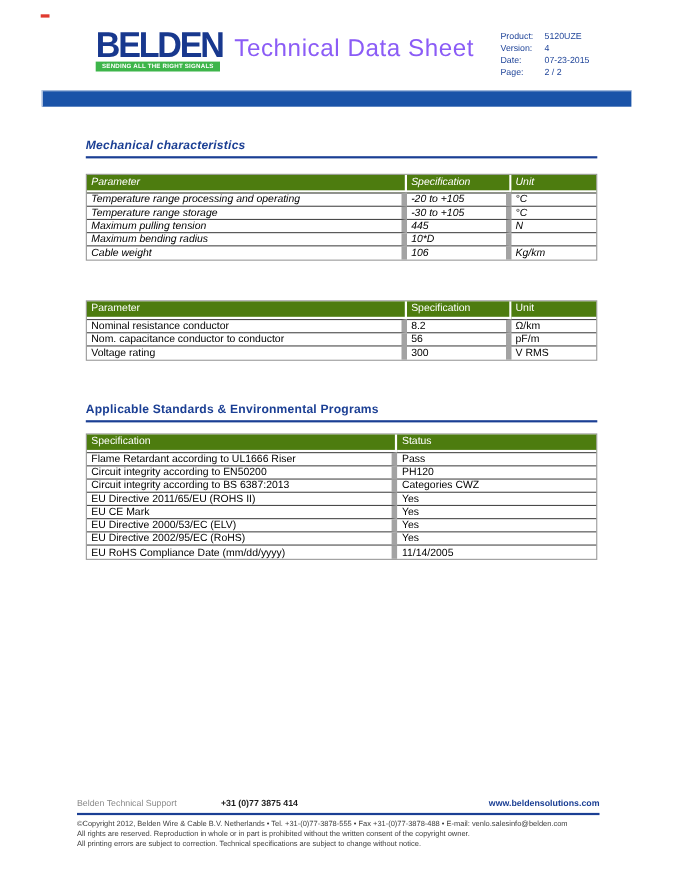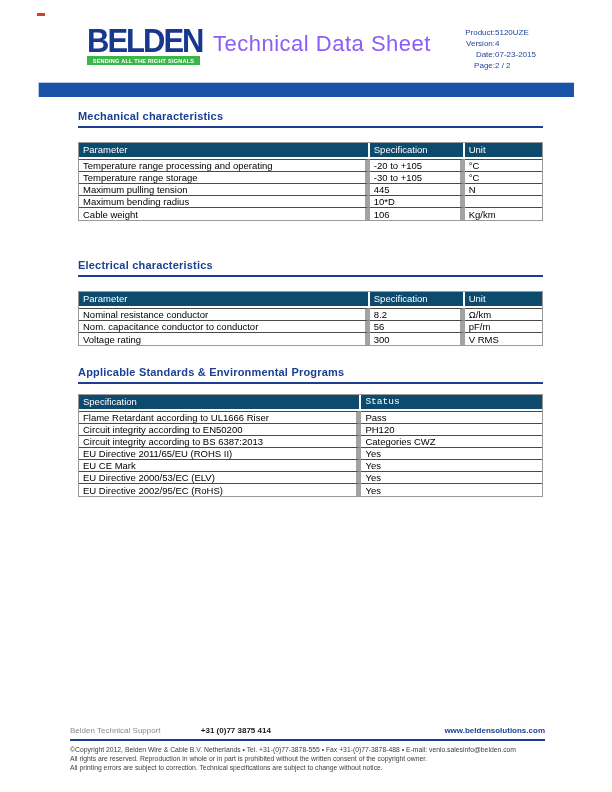--- a/index.html
+++ b/index.html
@@ -19,7 +19,7 @@
                letter-spacing:.5px; white-space:nowrap; }
   .meta { position:absolute; left:455px; top:27px; font-size:8px; color:#1f4499; line-height:11px; }
   .meta-row { white-space:nowrap; }
-  .meta-label { display:inline-block; width:40px;text-align:right; }
+  .meta-label { display:inline-block; width:40px; }
   .band { position:absolute; left:38px; top:82px; width:536px; height:15px;
           background:#1a53a8; border-top:1px solid #b9c9e4; border-left:1px solid #b9c9e4; }
 

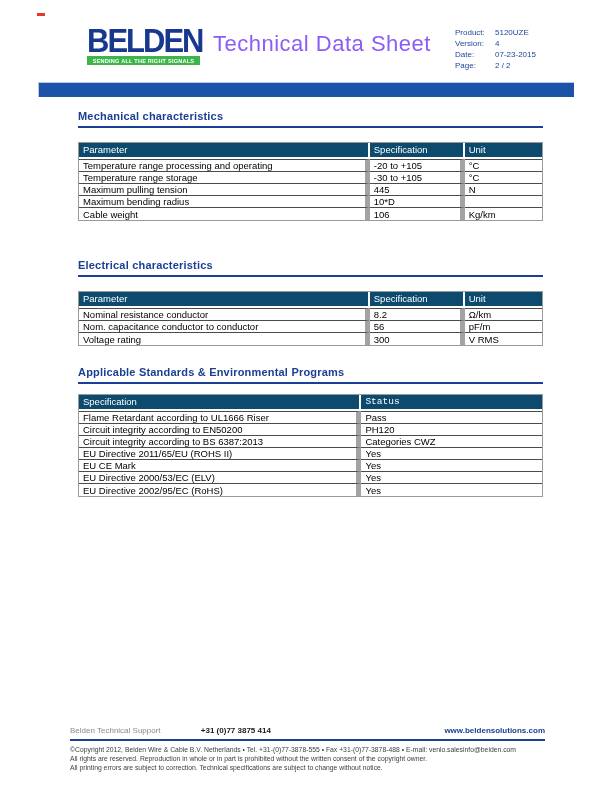--- a/index.html
+++ b/index.html
@@ -27,7 +27,7 @@
   .section { position:absolute; left:78px; width:465px; }
   .sec-heading { font-size:11px; font-weight:bold; color:#1b3f94; letter-spacing:.2px;
                  padding-bottom:4px; border-bottom:2px solid #1b3f94; }
-  .sec-mech { top:110px; } .sec-elec { top:259px; } .sec-std { top:366px; }
+  .sec-mech { top:126px;font-style:italic; } .sec-elec { top:259px; } .sec-std { top:366px; }
 
   table.spec { border-collapse:separate; border-spacing:0; width:465px; font-size:9.5px;
                color:#000; table-layout:fixed; border:1px solid #9a9a9a; }

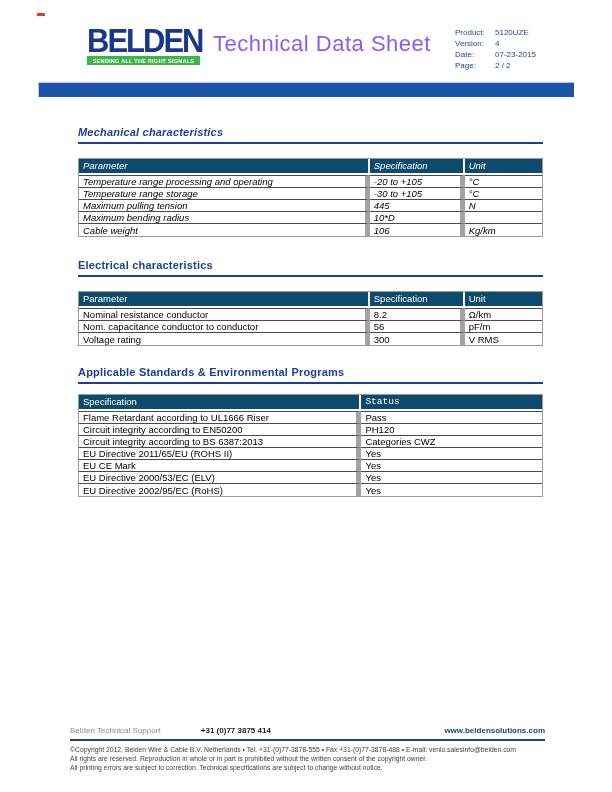--- a/index.html
+++ b/index.html
@@ -33,7 +33,7 @@
                color:#000; table-layout:fixed; border:1px solid #9a9a9a; }
   .sec-mech table.spec, .sec-elec table.spec { margin-top:14px; }
   .sec-std table.spec { margin-top:10px; }
-  table.spec th { background:#0c4a6e; color:#ffffff; font-weight:normal; text-align:left;
+  table.spec th { background:#4d7c0f; color:#ffffff; font-weight:normal; text-align:left;
                   font-size:9.5px; padding:1px 4px 2px 4px; height:14px;
                   border-bottom:2px solid #ffffff; border-right:2px solid #ffffff; }
   table.spec th:last-child { border-right:none; }

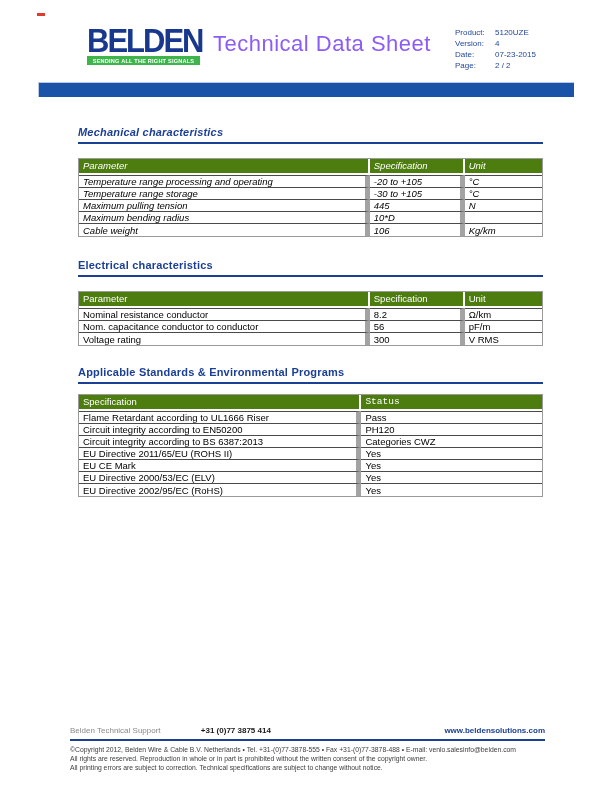--- a/index.html
+++ b/index.html
@@ -126,7 +126,6 @@
   </div>
 
   <div class="section sec-elec">
-    <div class="sec-heading">Electrical characteristics</div>
     <table class="spec">
         <thead>
           <tr>

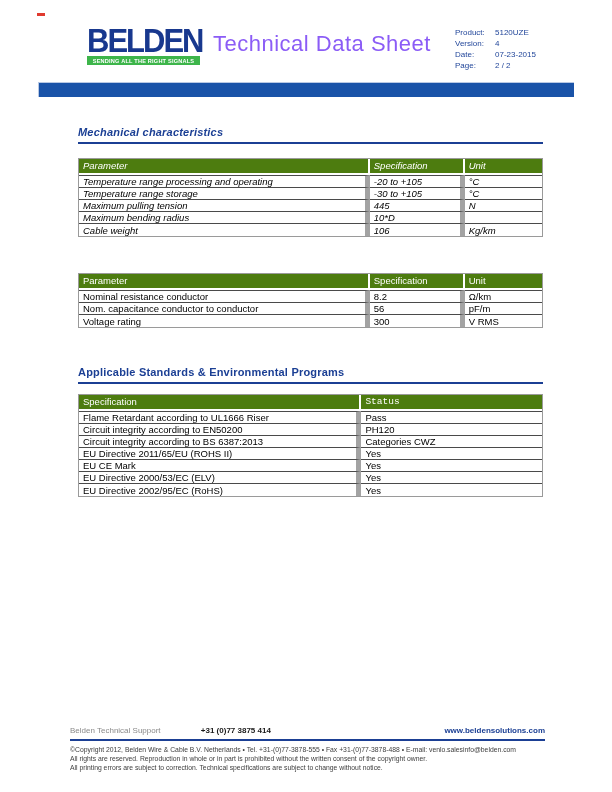--- a/index.html
+++ b/index.html
@@ -160,7 +160,7 @@
         <thead>
           <tr>
             <th style="width: 61%;">Specification</th>
-            <th style="width: 39%; font-family: Liberation Mono, monospace;">Status</th>
+            <th style="width: 39%;">Status</th>
           </tr>
         </thead>
         <tbody>

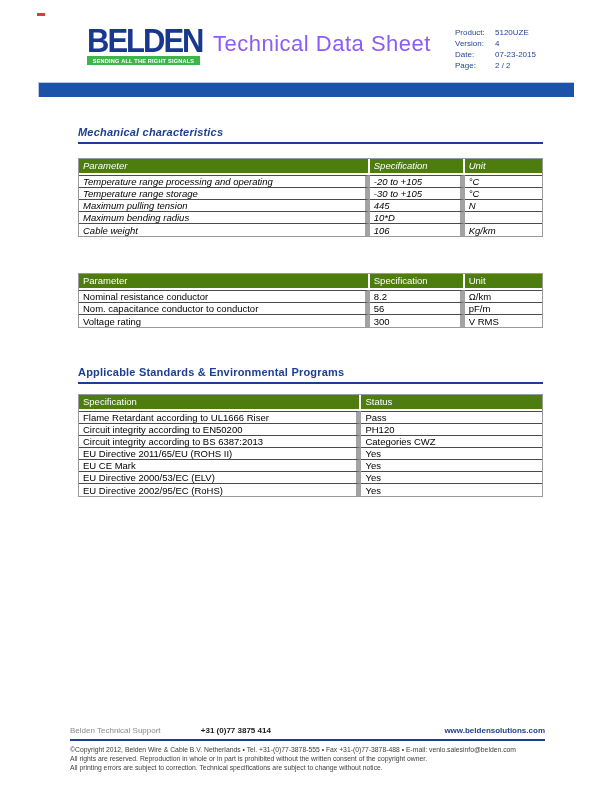--- a/index.html
+++ b/index.html
@@ -192,6 +192,10 @@
             <td>EU Directive 2002/95/EC (RoHS)</td>
             <td>Yes</td>
           </tr>
+          <tr>
+            <td>EU RoHS Compliance Date (mm/dd/yyyy)</td>
+            <td>11/14/2005</td>
+          </tr>
         </tbody>
       </table>
   </div>

